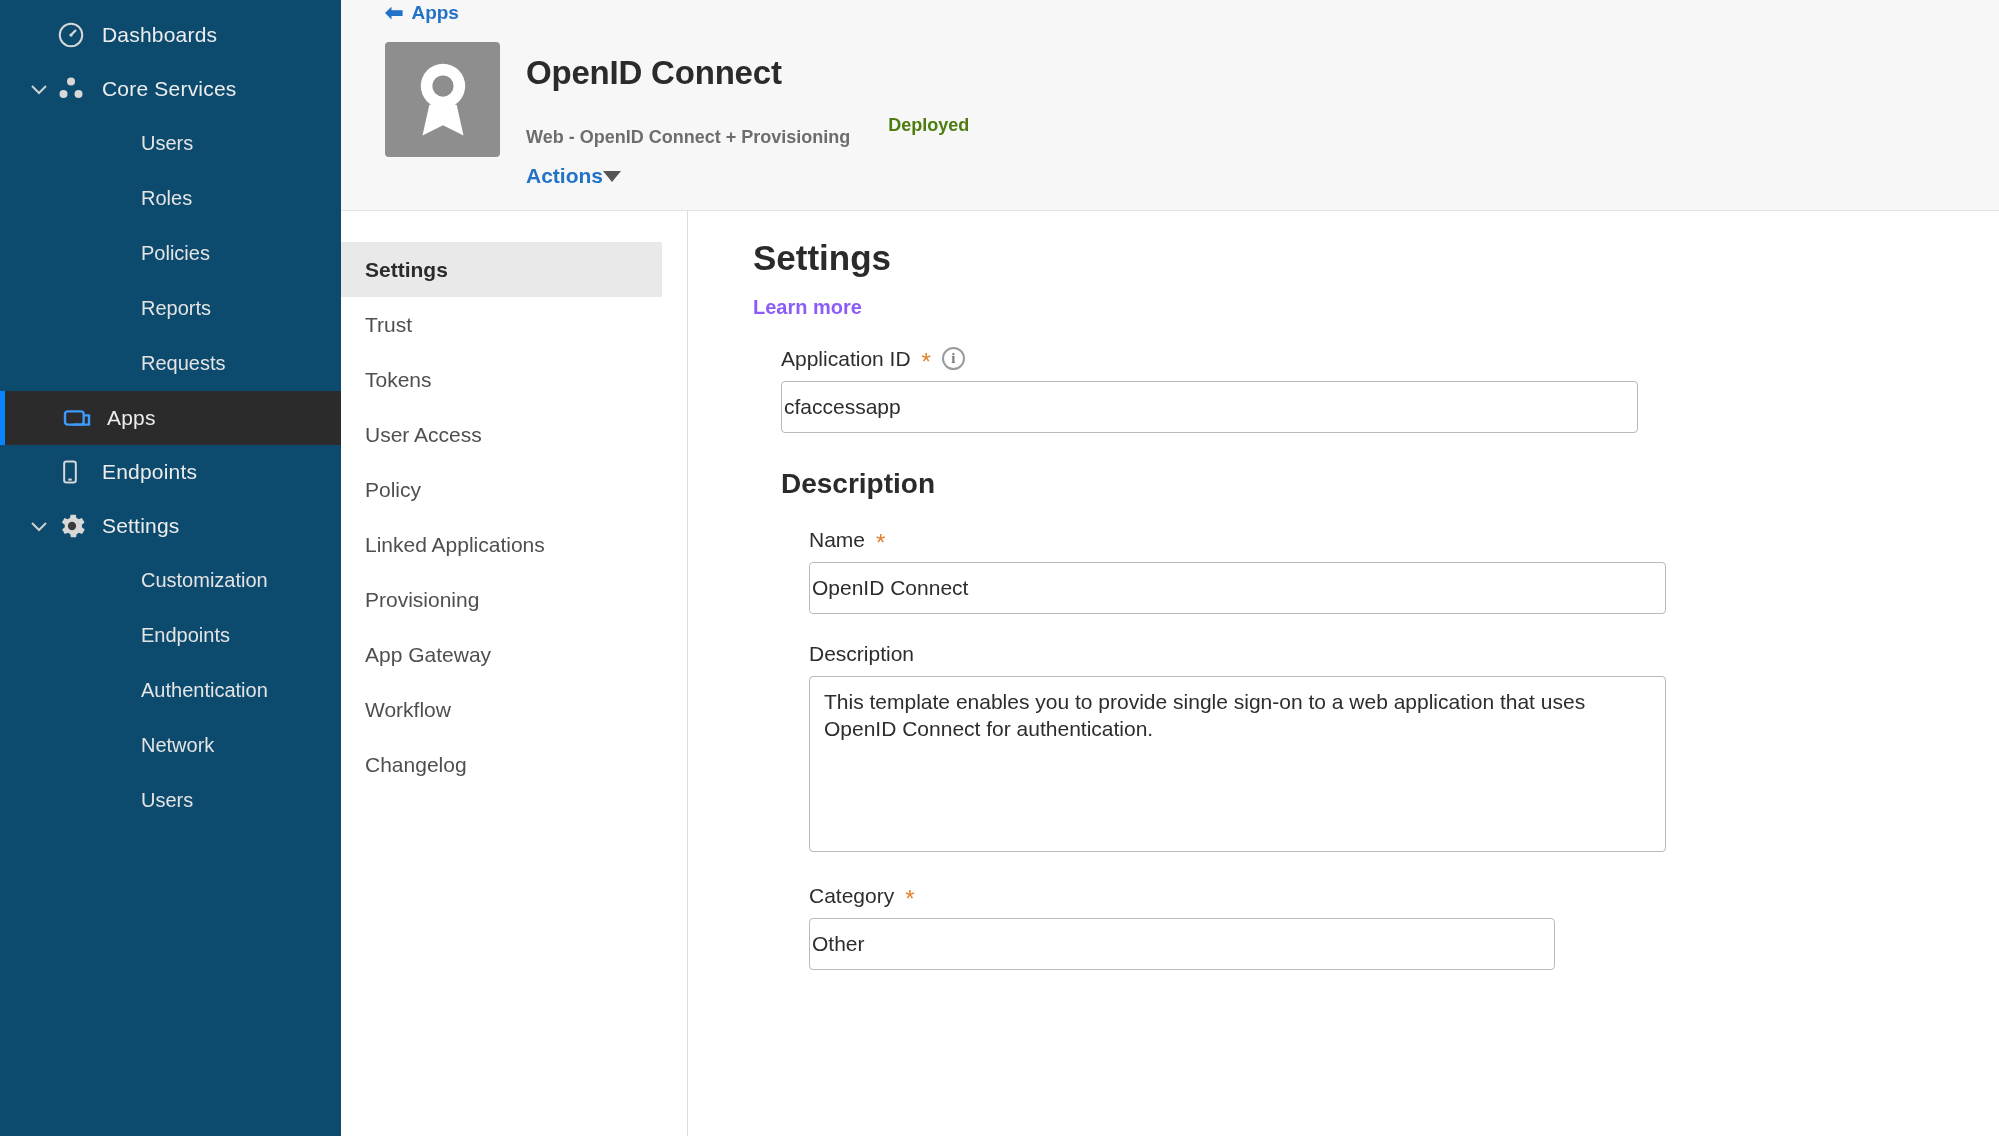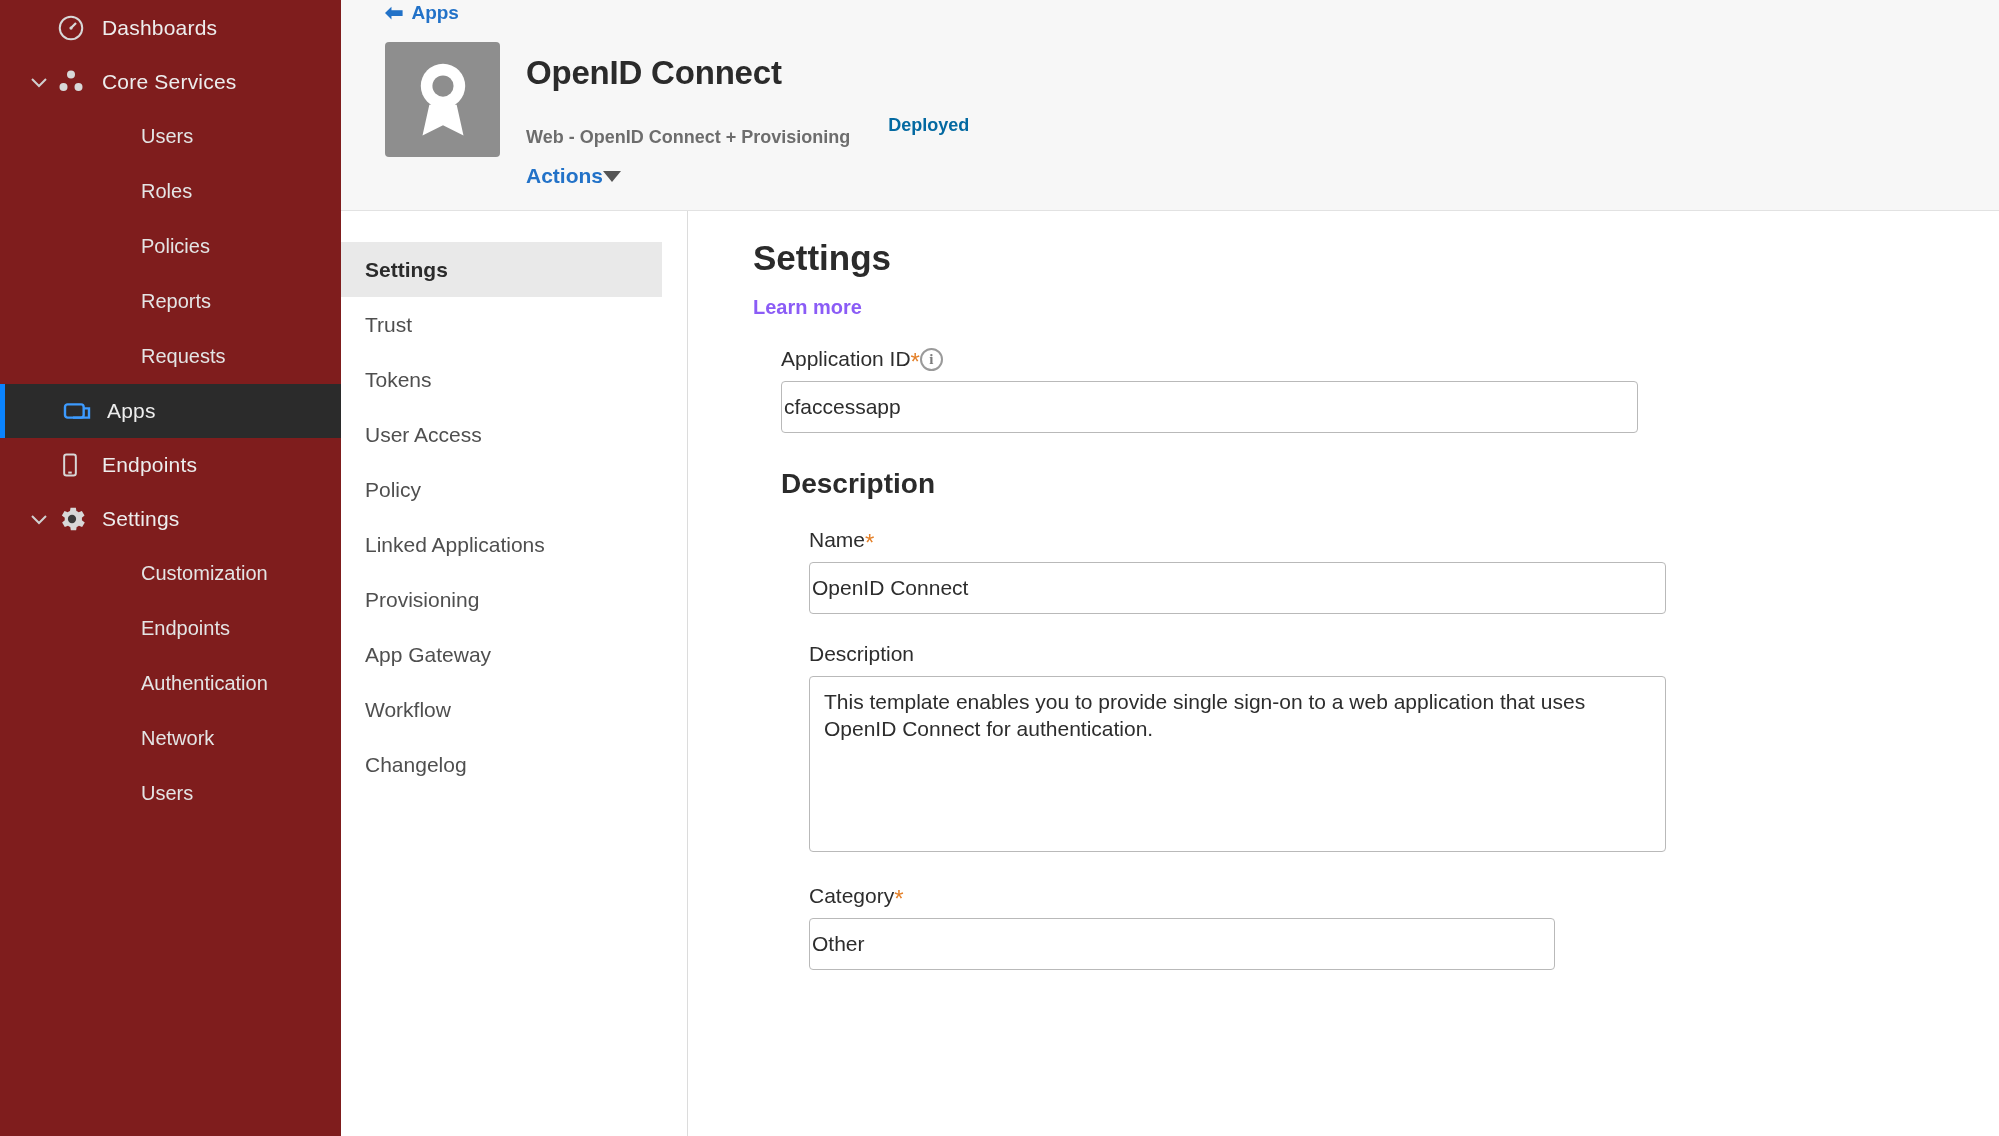--- a/index.html
+++ b/index.html
@@ -20,9 +20,9 @@
   .sidebar {
     width: 341px;
     min-width: 341px;
-    background: #7f1d1d;
+    background: #0c4a6e;
     color: #e6e6e6;
-    padding-top: 1px;
+    padding-top: 8px;
     position: relative;
   }
   .nav-row {

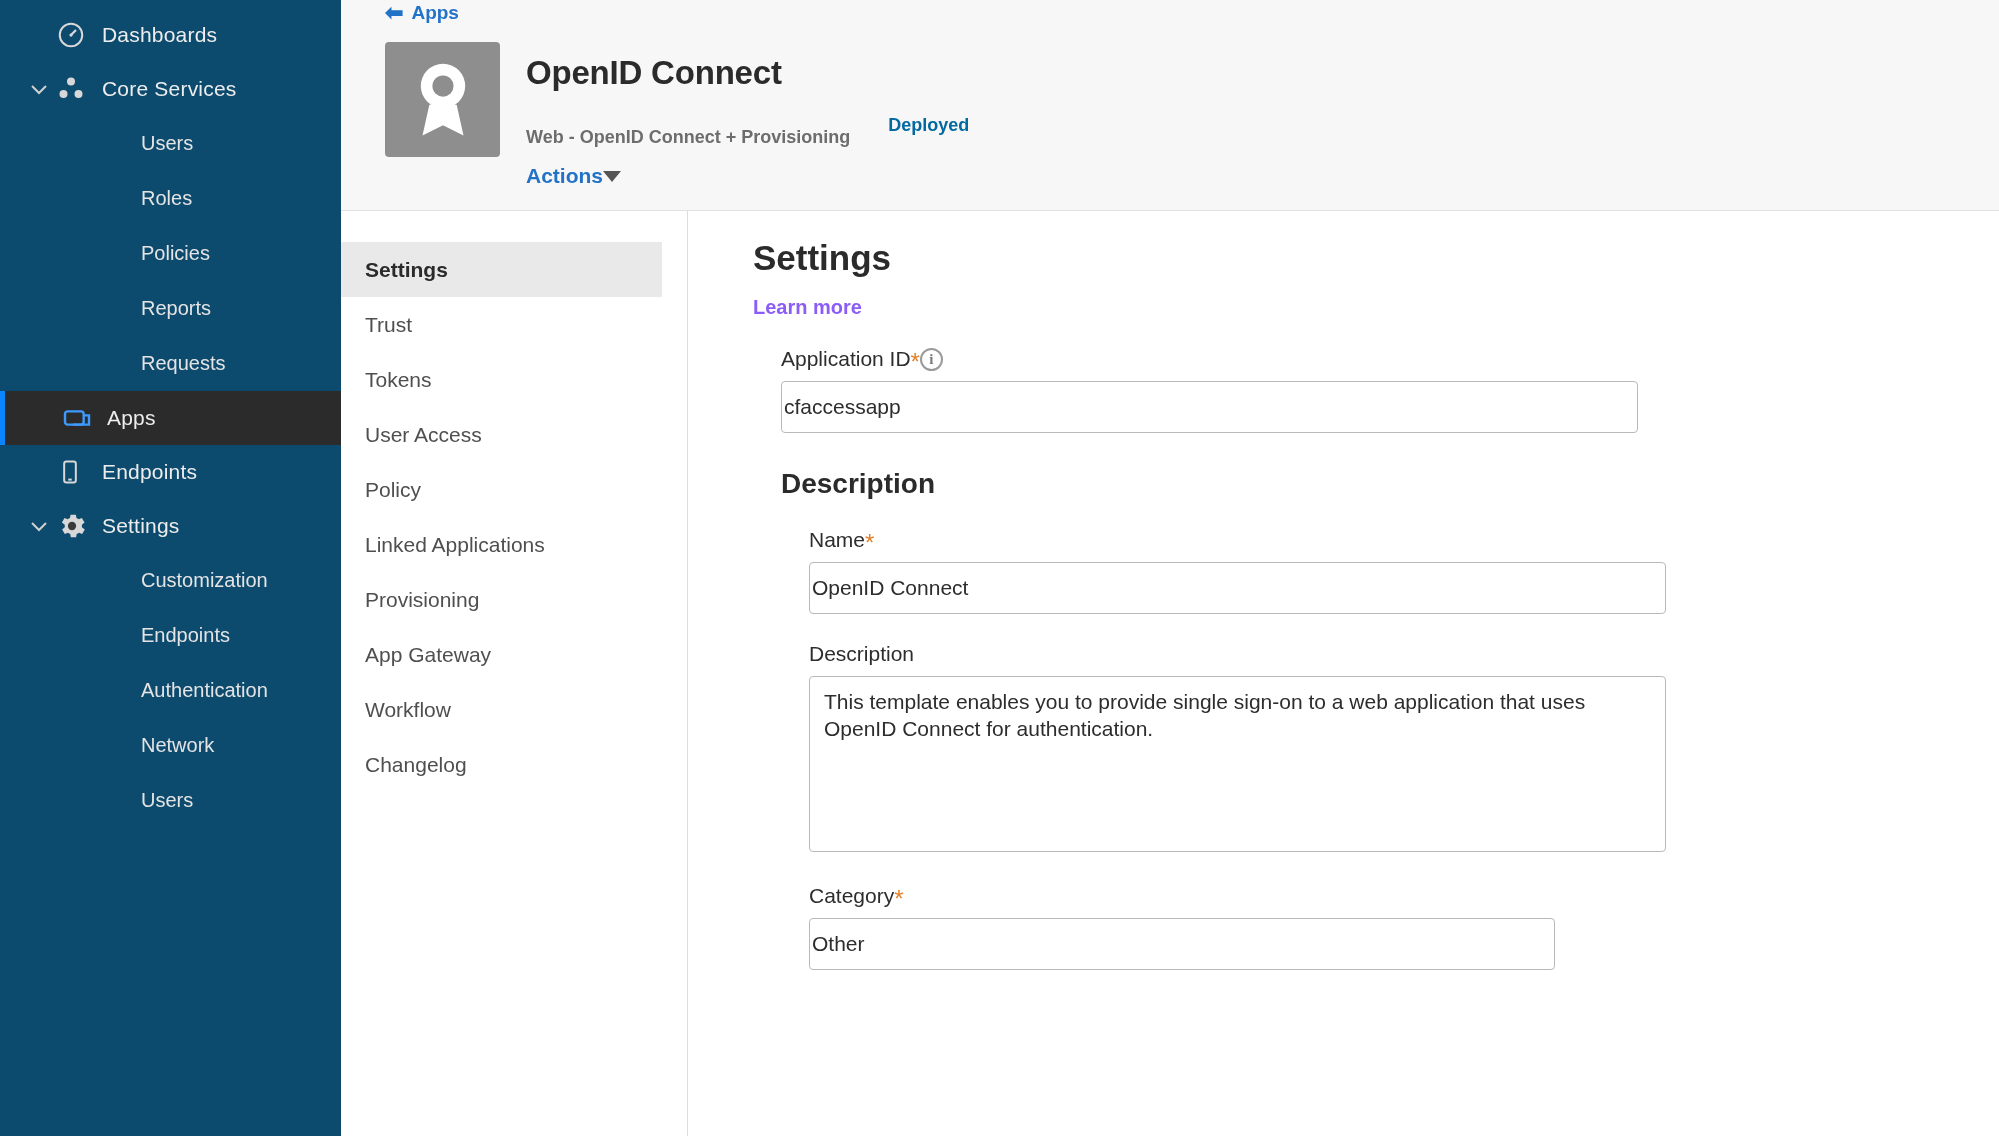--- a/index.html
+++ b/index.html
@@ -138,7 +138,7 @@
   .app-status {
     font-size: 18px;
     font-weight: bold;
-    color: #0369a1;
+    color: #4d7c0f;
   }
   .actions-row {
     display: flex;

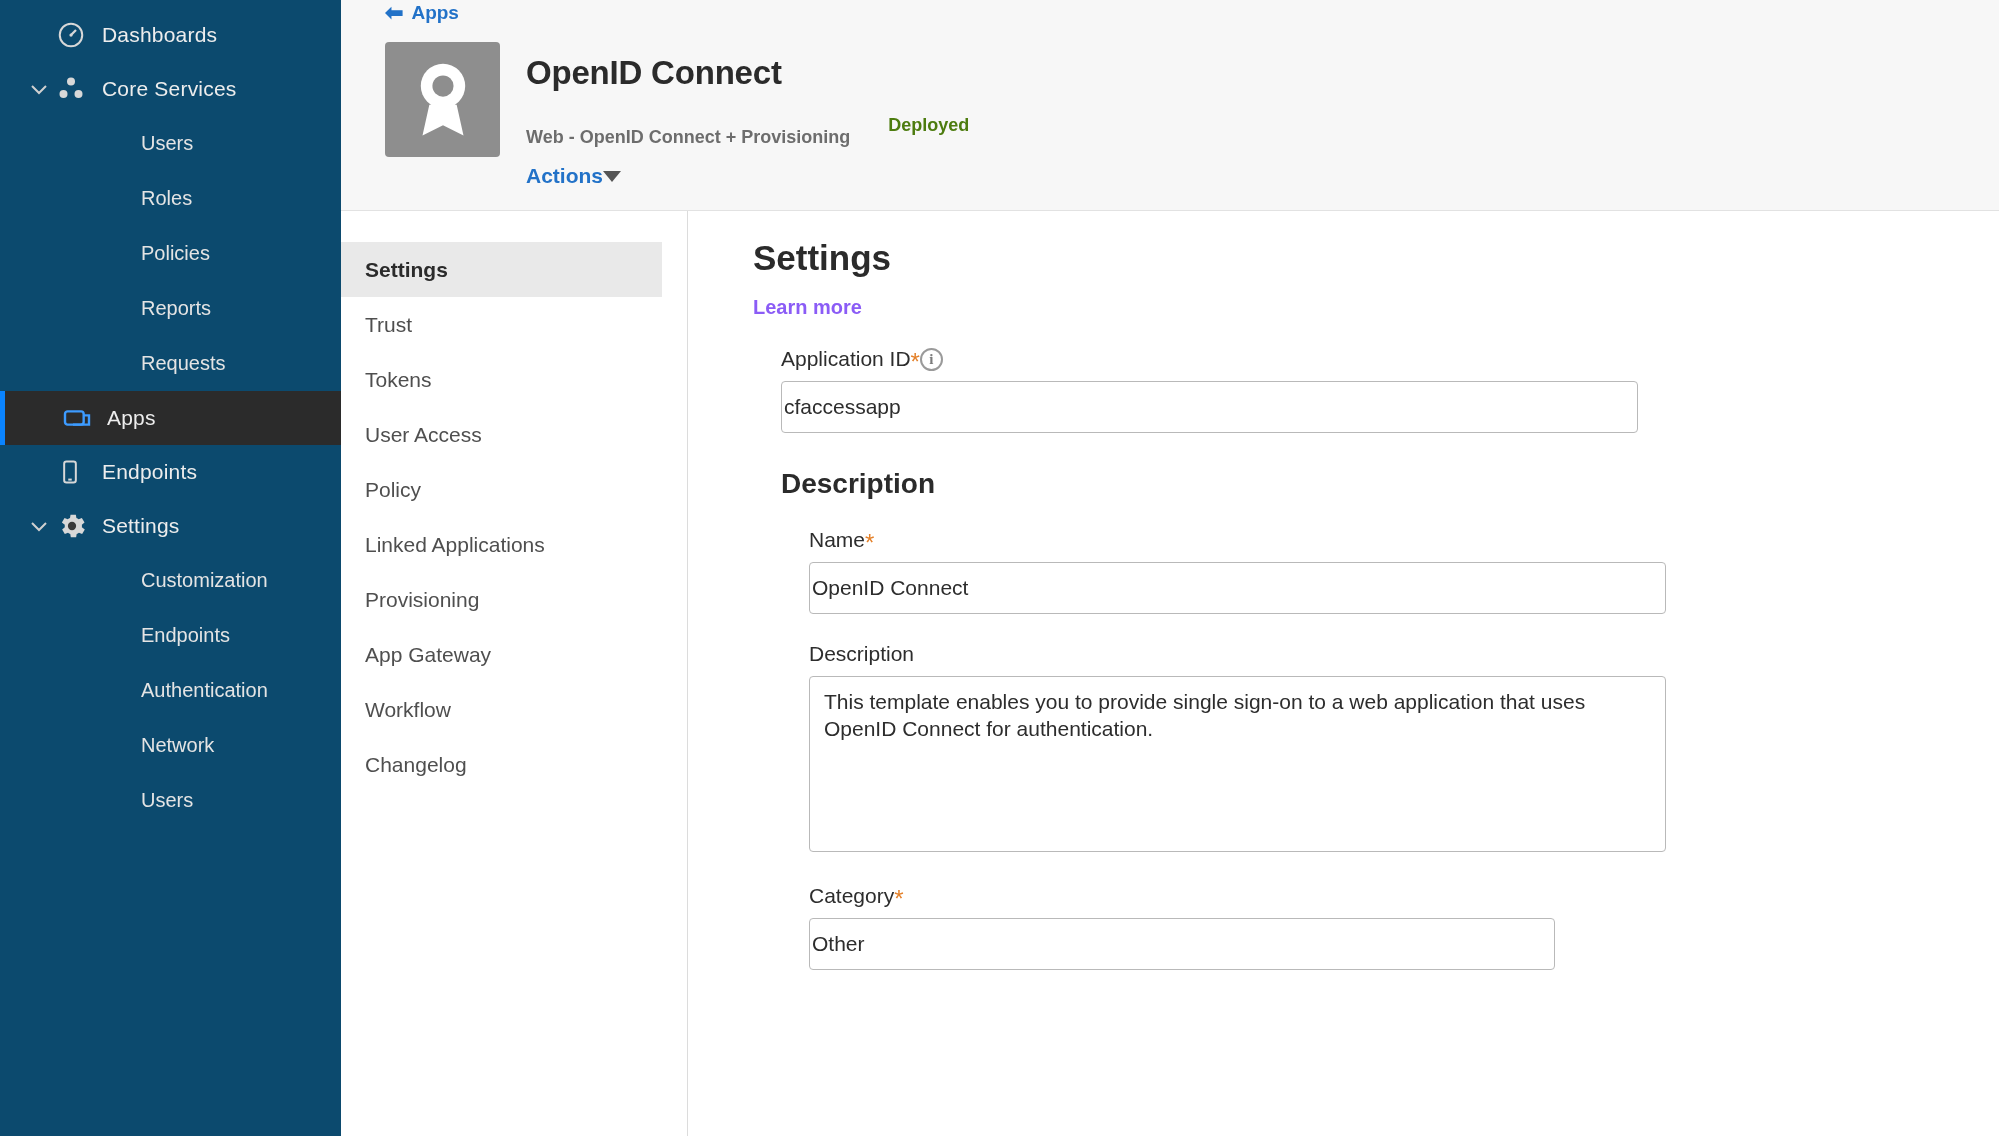--- a/index.html
+++ b/index.html
@@ -206,7 +206,8 @@
   .field-block { margin-top: 28px; }
   .field-label-row {
     display: flex;
-    align-items: flex-end;
+    align-items: flex-start;
+    gap: 11px;
     margin-bottom: 10px;
     padding-left: 28px;
   }

